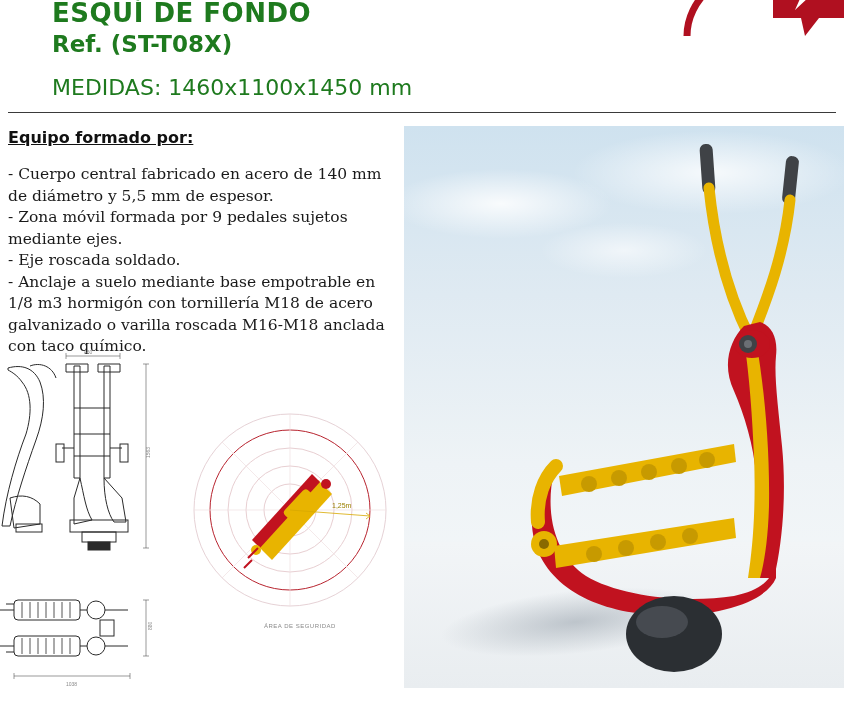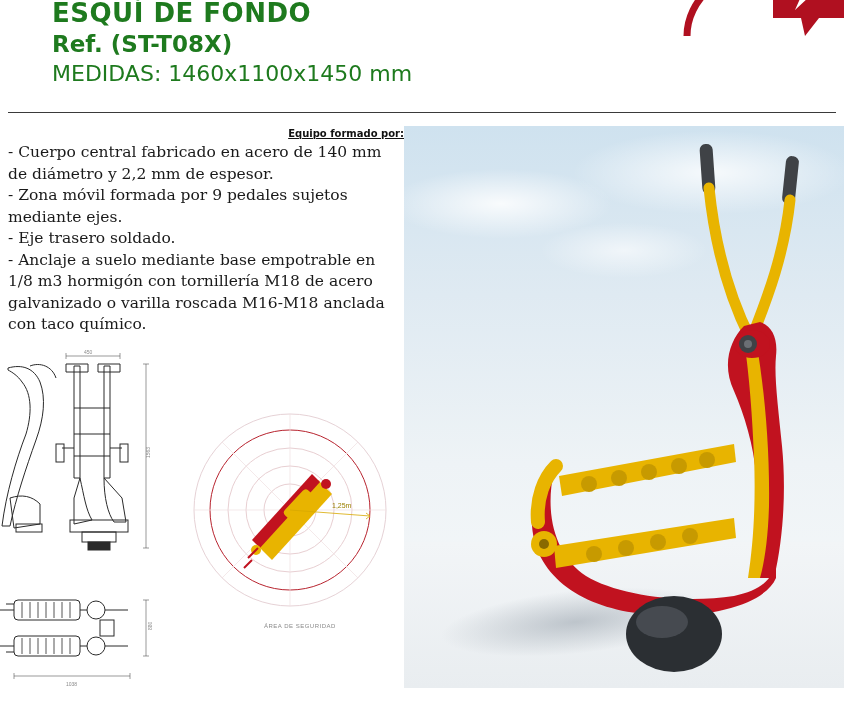--- a/index.html
+++ b/index.html
@@ -51,7 +51,7 @@
     font-size: 22px;
     color: #1e7a1e;
     line-height: 28px;
-    margin-top: 2px;
+    margin-top: 16px;
     white-space: nowrap;
   }
 

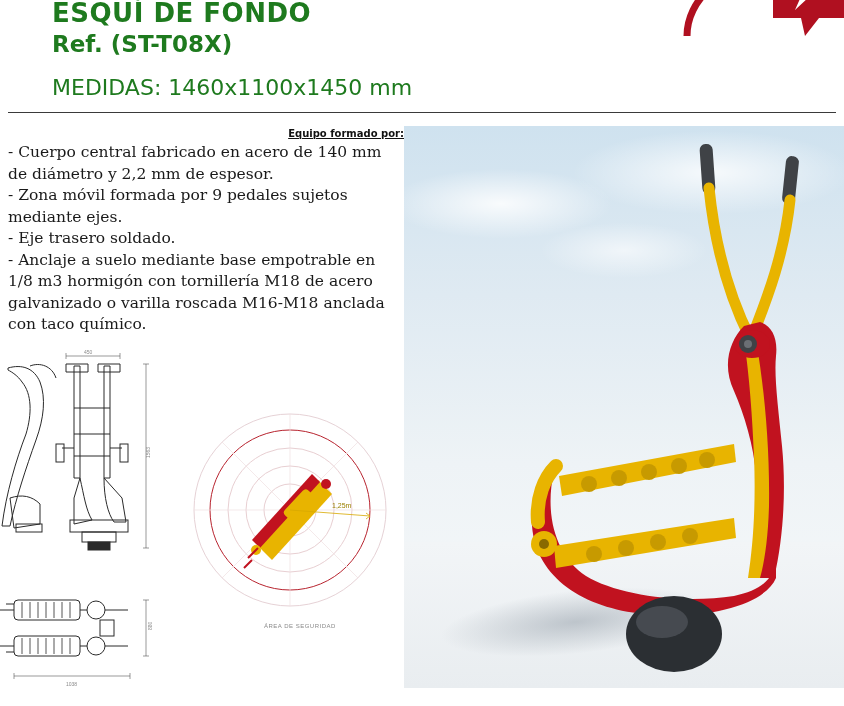--- a/index.html
+++ b/index.html
@@ -86,12 +86,11 @@
   .desc-title {
     font-family: "DejaVu Sans", sans-serif;
     font-weight: bold;
-    font-size: 10px;
+    font-size: 16px;
     text-decoration: underline;
     color: #111;
-    margin-bottom: 3px;
+    margin-bottom: 17px;
     display: block;
-    text-align: right;
   }
   .desc-line {
     font-size: 15.5px;

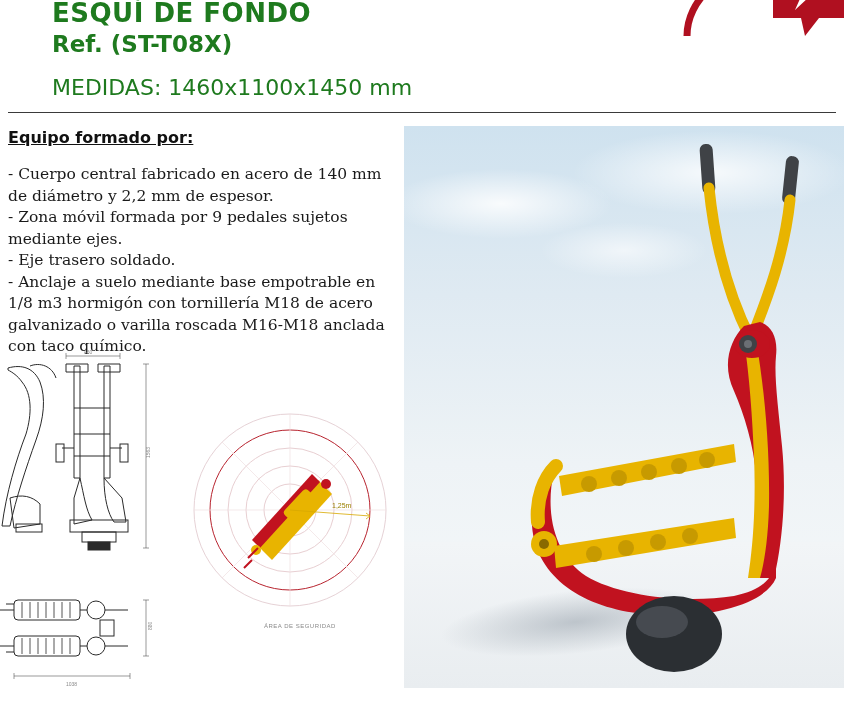--- a/index.html
+++ b/index.html
@@ -186,7 +186,7 @@
 
 <div class="desc">
   <span class="desc-title">Equipo formado por:</span>
-  <div class="desc-line">- Cuerpo central fabricado en acero de 140 mm de diámetro y 2,2 mm de espesor.</div>
+  <div class="desc-line">- Cuerpo central fabricado en acero de 140 mm de diámetro y 5,5 mm de espesor.</div>
   <div class="desc-line">- Zona móvil formada por 9 pedales sujetos mediante ejes.</div>
   <div class="desc-line">- Eje trasero soldado.</div>
   <div class="desc-line">- Anclaje a suelo mediante base empotrable en 1/8 m3 hormigón con tornillería M18 de acero galvanizado o varilla roscada M16-M18 anclada con taco químico.</div>

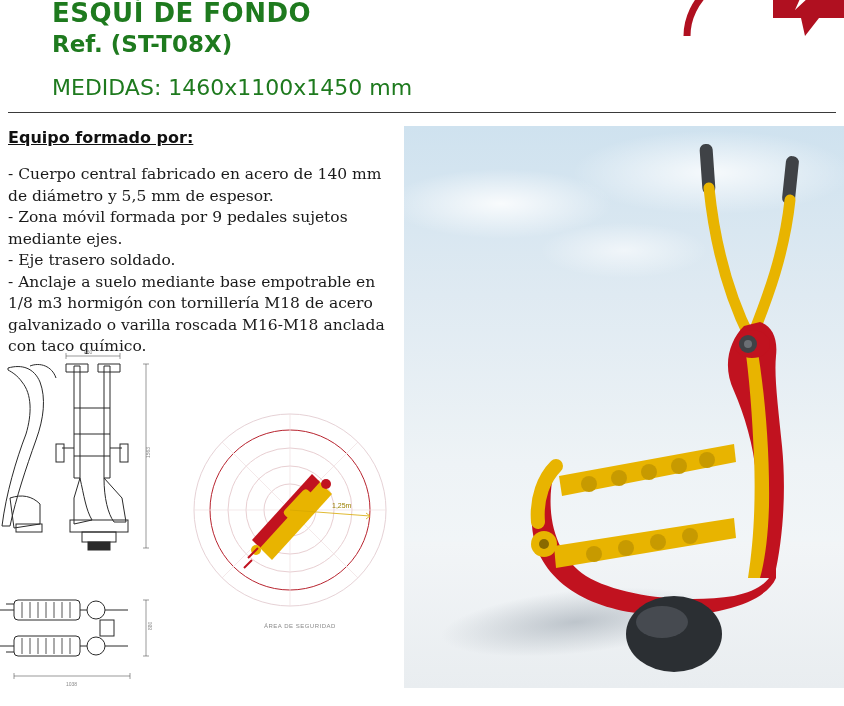--- a/index.html
+++ b/index.html
@@ -188,7 +188,7 @@
   <span class="desc-title">Equipo formado por:</span>
   <div class="desc-line">- Cuerpo central fabricado en acero de 140 mm de diámetro y 5,5 mm de espesor.</div>
   <div class="desc-line">- Zona móvil formada por 9 pedales sujetos mediante ejes.</div>
-  <div class="desc-line">- Eje trasero soldado.</div>
+  <div class="desc-line">- Eje roscada soldado.</div>
   <div class="desc-line">- Anclaje a suelo mediante base empotrable en 1/8 m3 hormigón con tornillería M18 de acero galvanizado o varilla roscada M16-M18 anclada con taco químico.</div>
 </div>
 

